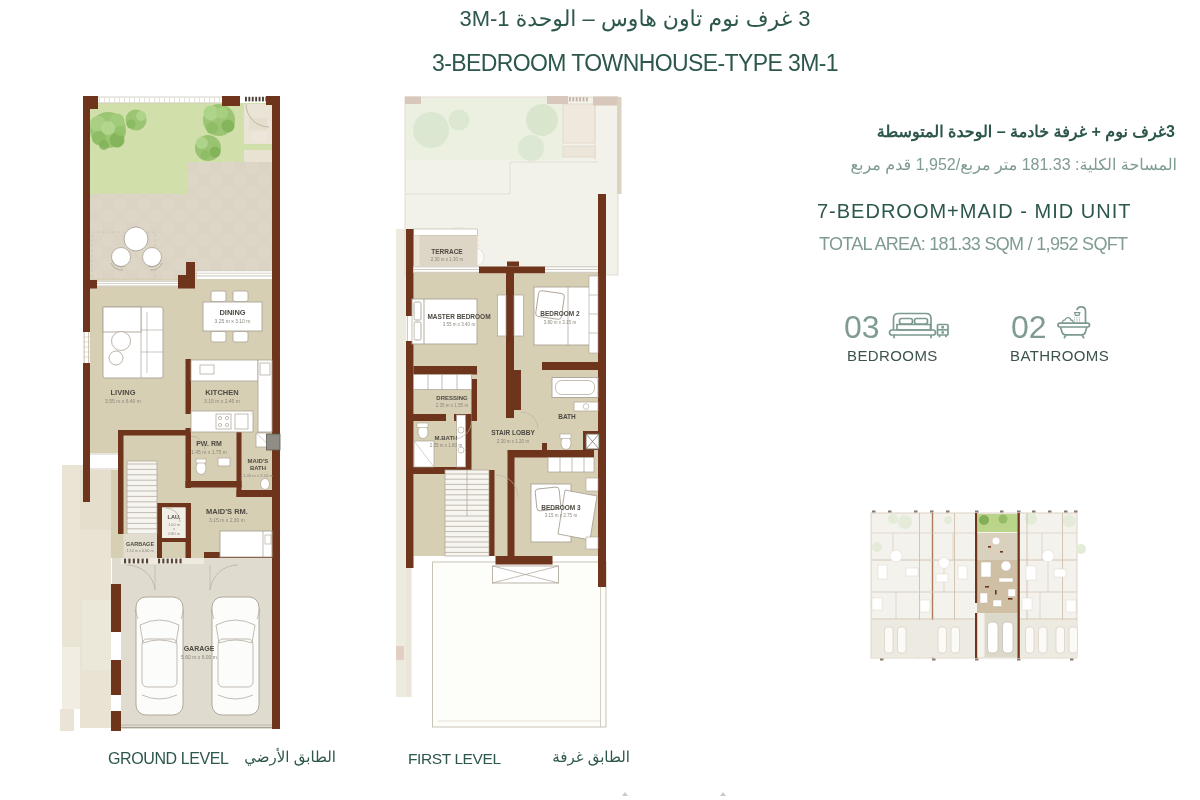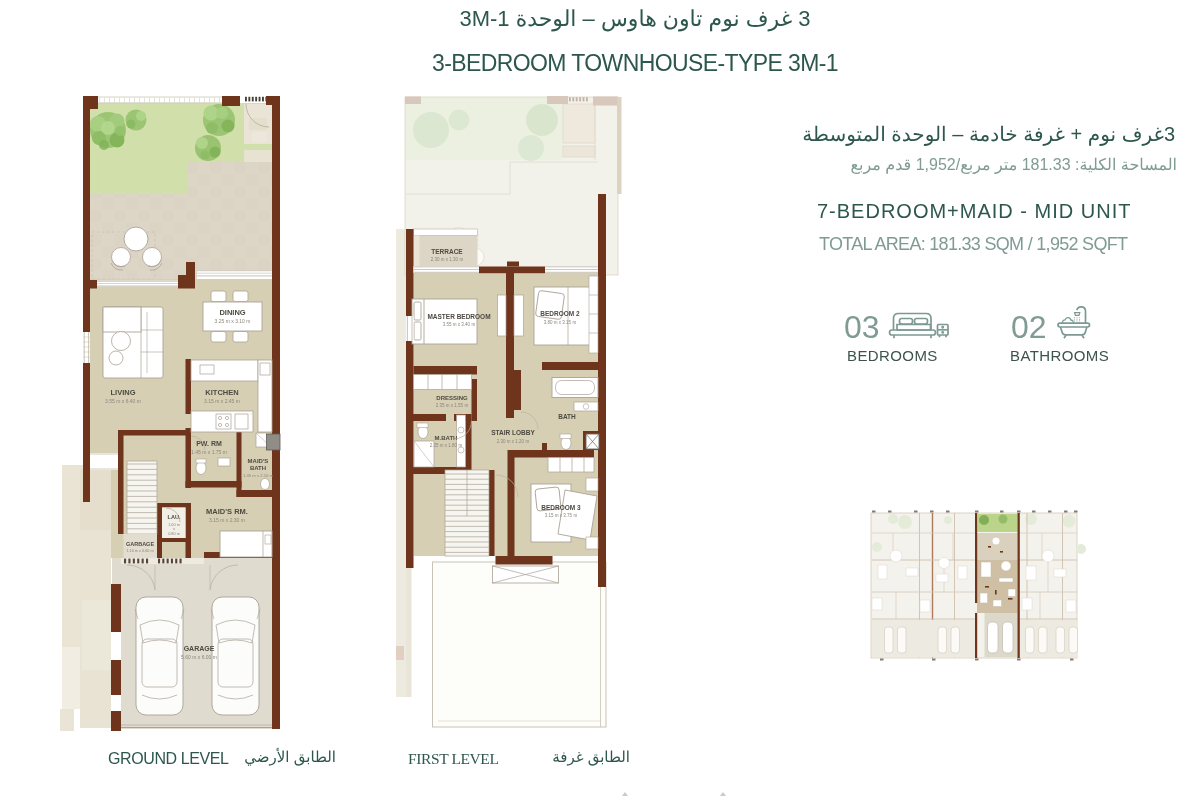--- a/index.html
+++ b/index.html
@@ -17,7 +17,7 @@
 
 <div class="abs teal" style="left:0;width:1270px;top:50px;text-align:center;font-size:23px;letter-spacing:-0.6px;">3-BEDROOM TOWNHOUSE-TYPE 3M-1</div>
 
-<div class="abs teal" style="right:25px;top:122px;font-size:20px;font-weight:normal;direction:rtl;text-align:right;">3غرف نوم + غرفة خادمة – الوحدة المتوسطة</div>
+<div class="abs teal" style="right:25px;top:122px;font-size:16px;font-weight:bold;direction:rtl;text-align:right;">3غرف نوم + غرفة خادمة – الوحدة المتوسطة</div>
 
 <div class="abs grey" style="right:23px;top:155px;font-size:16px;direction:rtl;">المساحة الكلية: 181.33 متر مربع/1,952 قدم مربع</div>
 

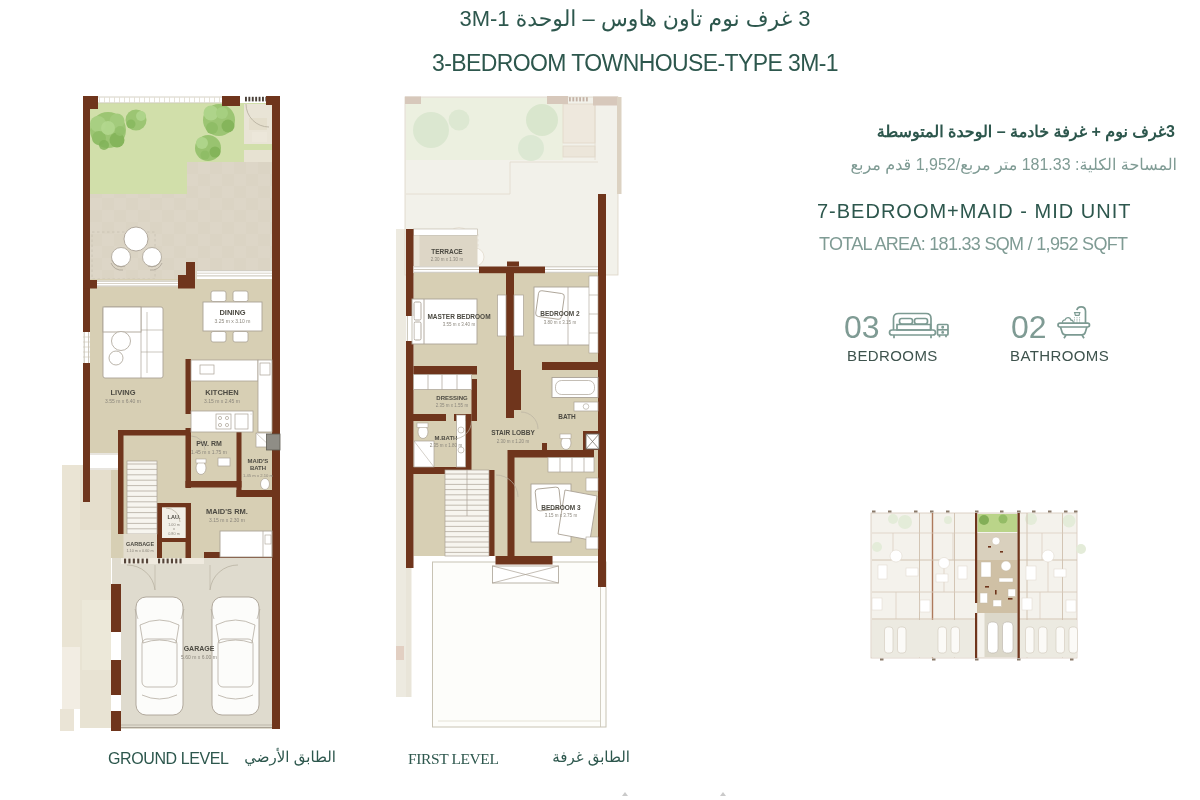--- a/index.html
+++ b/index.html
@@ -37,7 +37,7 @@
 
 <div class="abs teal" style="right:864px;top:748px;font-size:15px;direction:rtl;white-space:nowrap;">الطابق الأرضي</div>
 
-<div class="abs teal" style="left:408px;top:750px;font-size:15.5px;letter-spacing:-0.4px;font-family:Liberation Serif, serif;">FIRST LEVEL</div>
+<div class="abs teal" style="left:408px;top:750px;font-size:15.5px;letter-spacing:-0.4px;">FIRST LEVEL</div>
 
 <div class="abs teal" style="right:570px;top:748px;font-size:15px;direction:rtl;white-space:nowrap;">الطابق غرفة</div>
 

